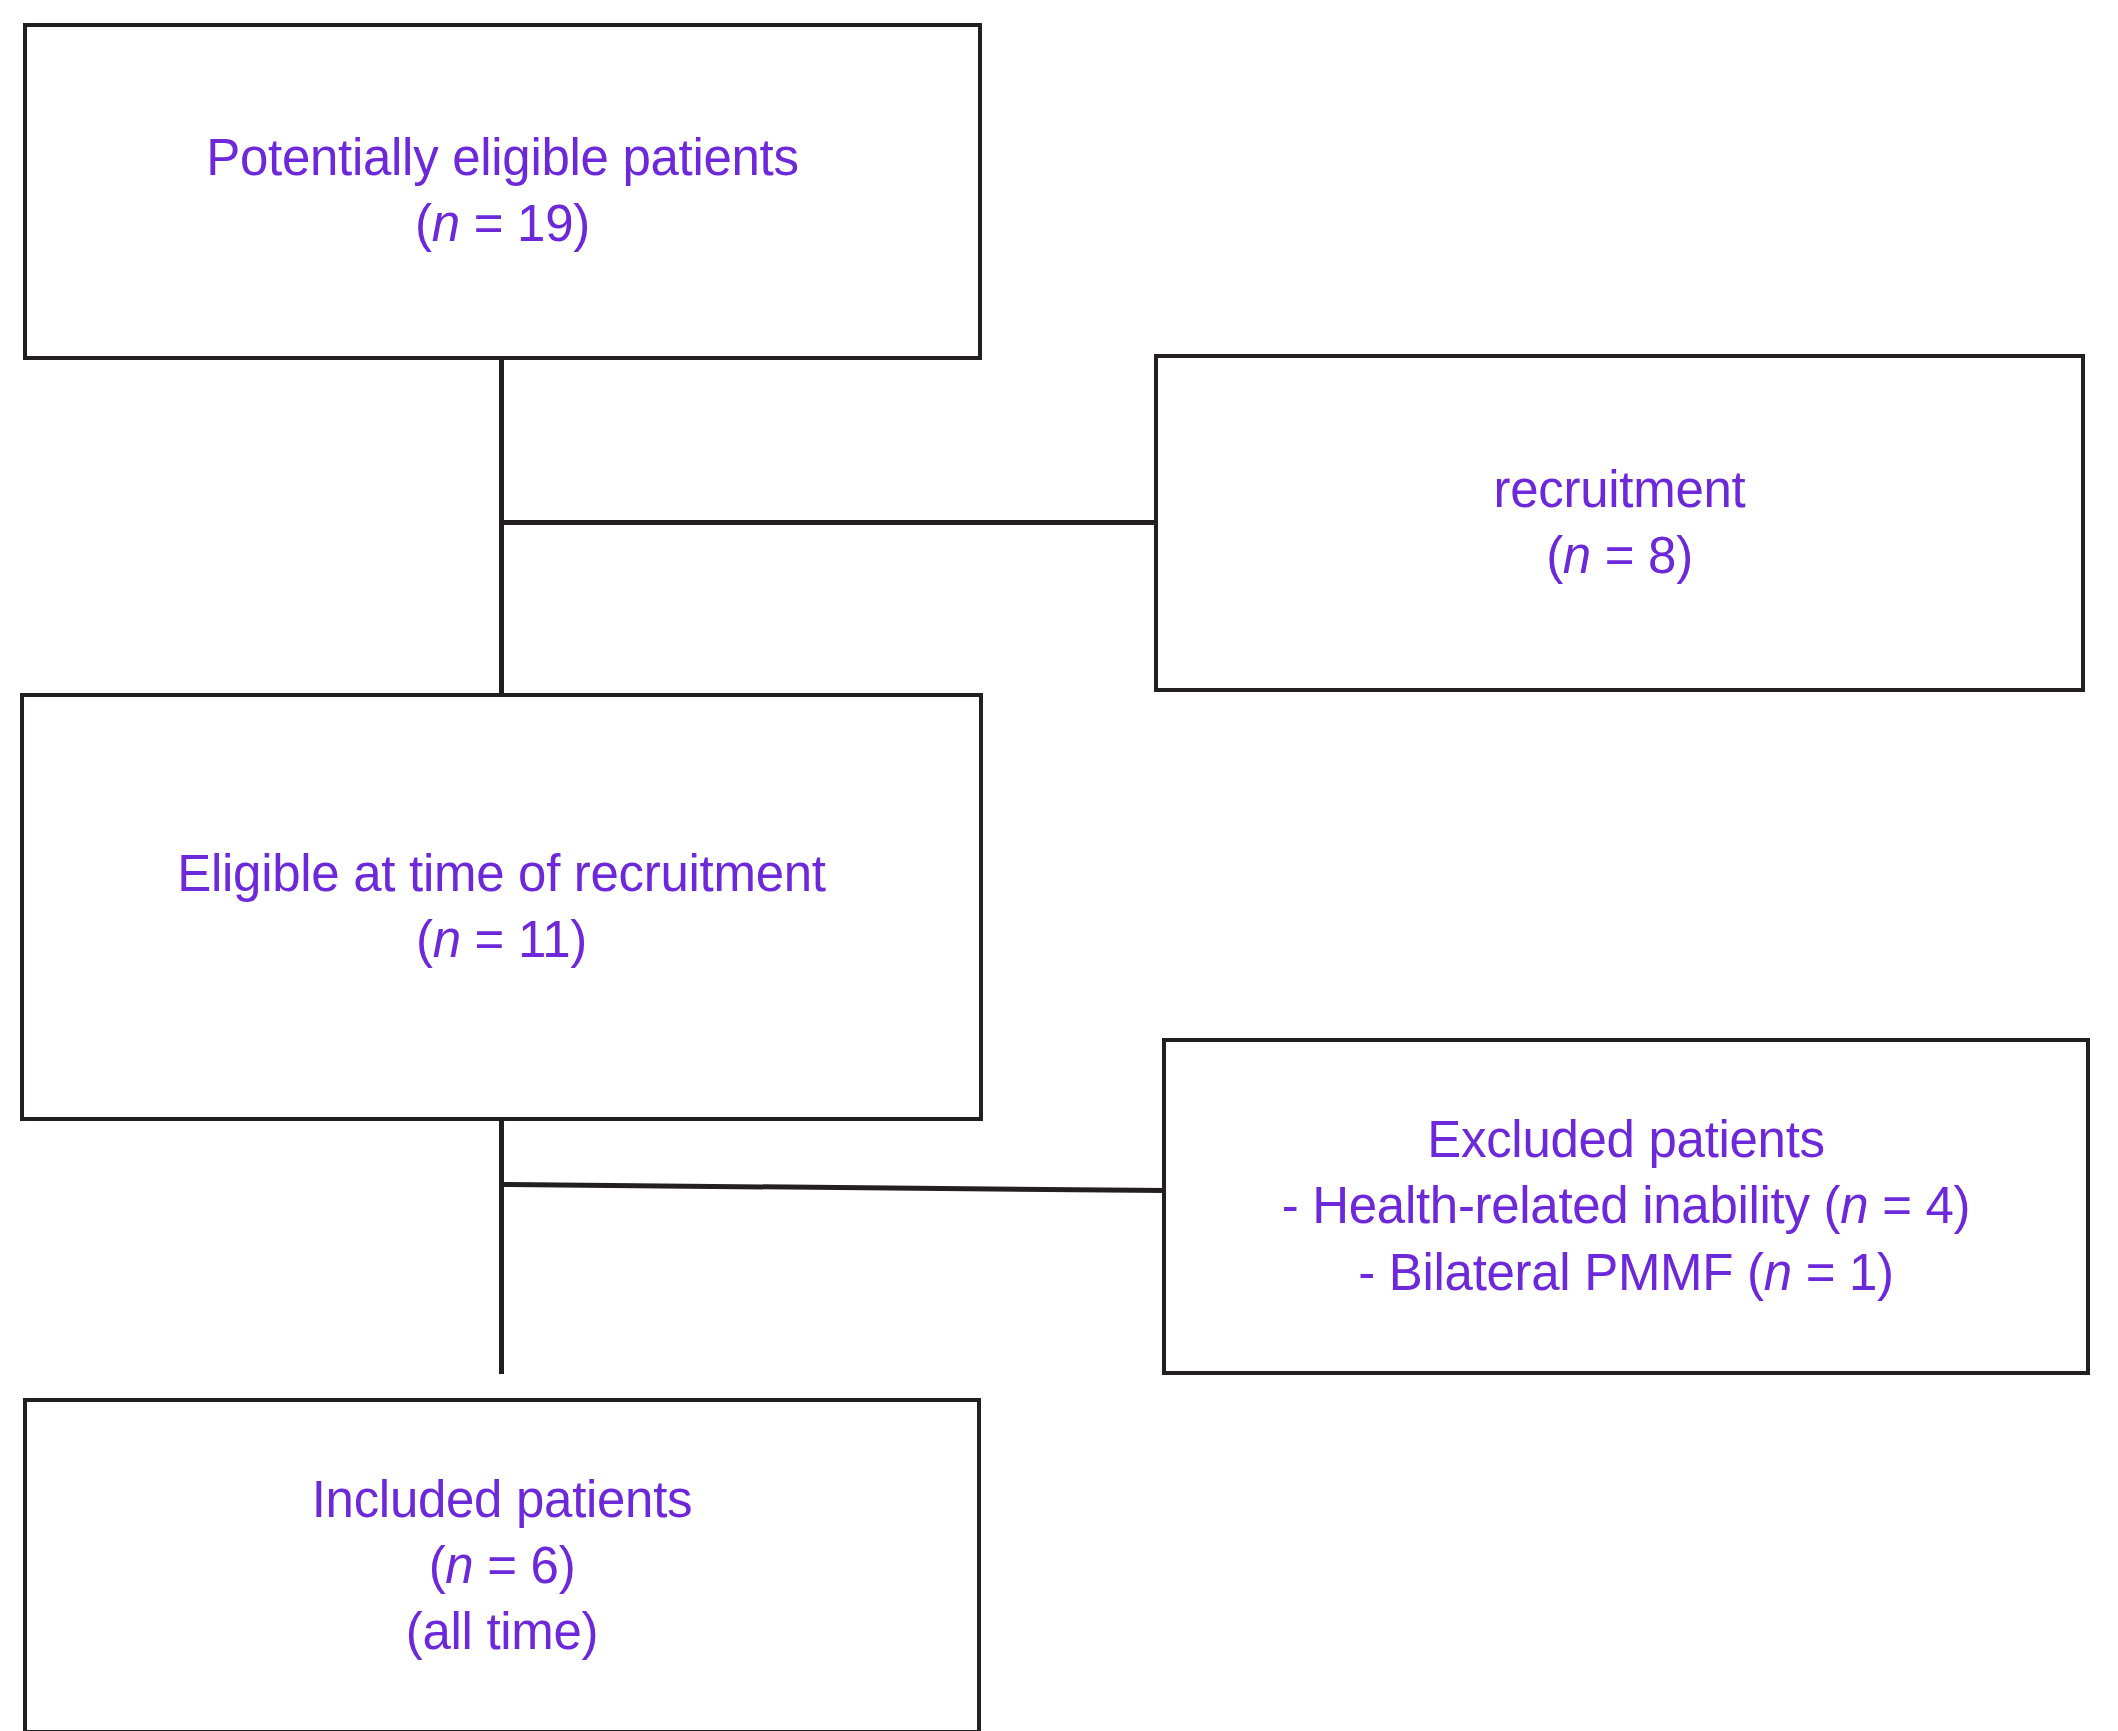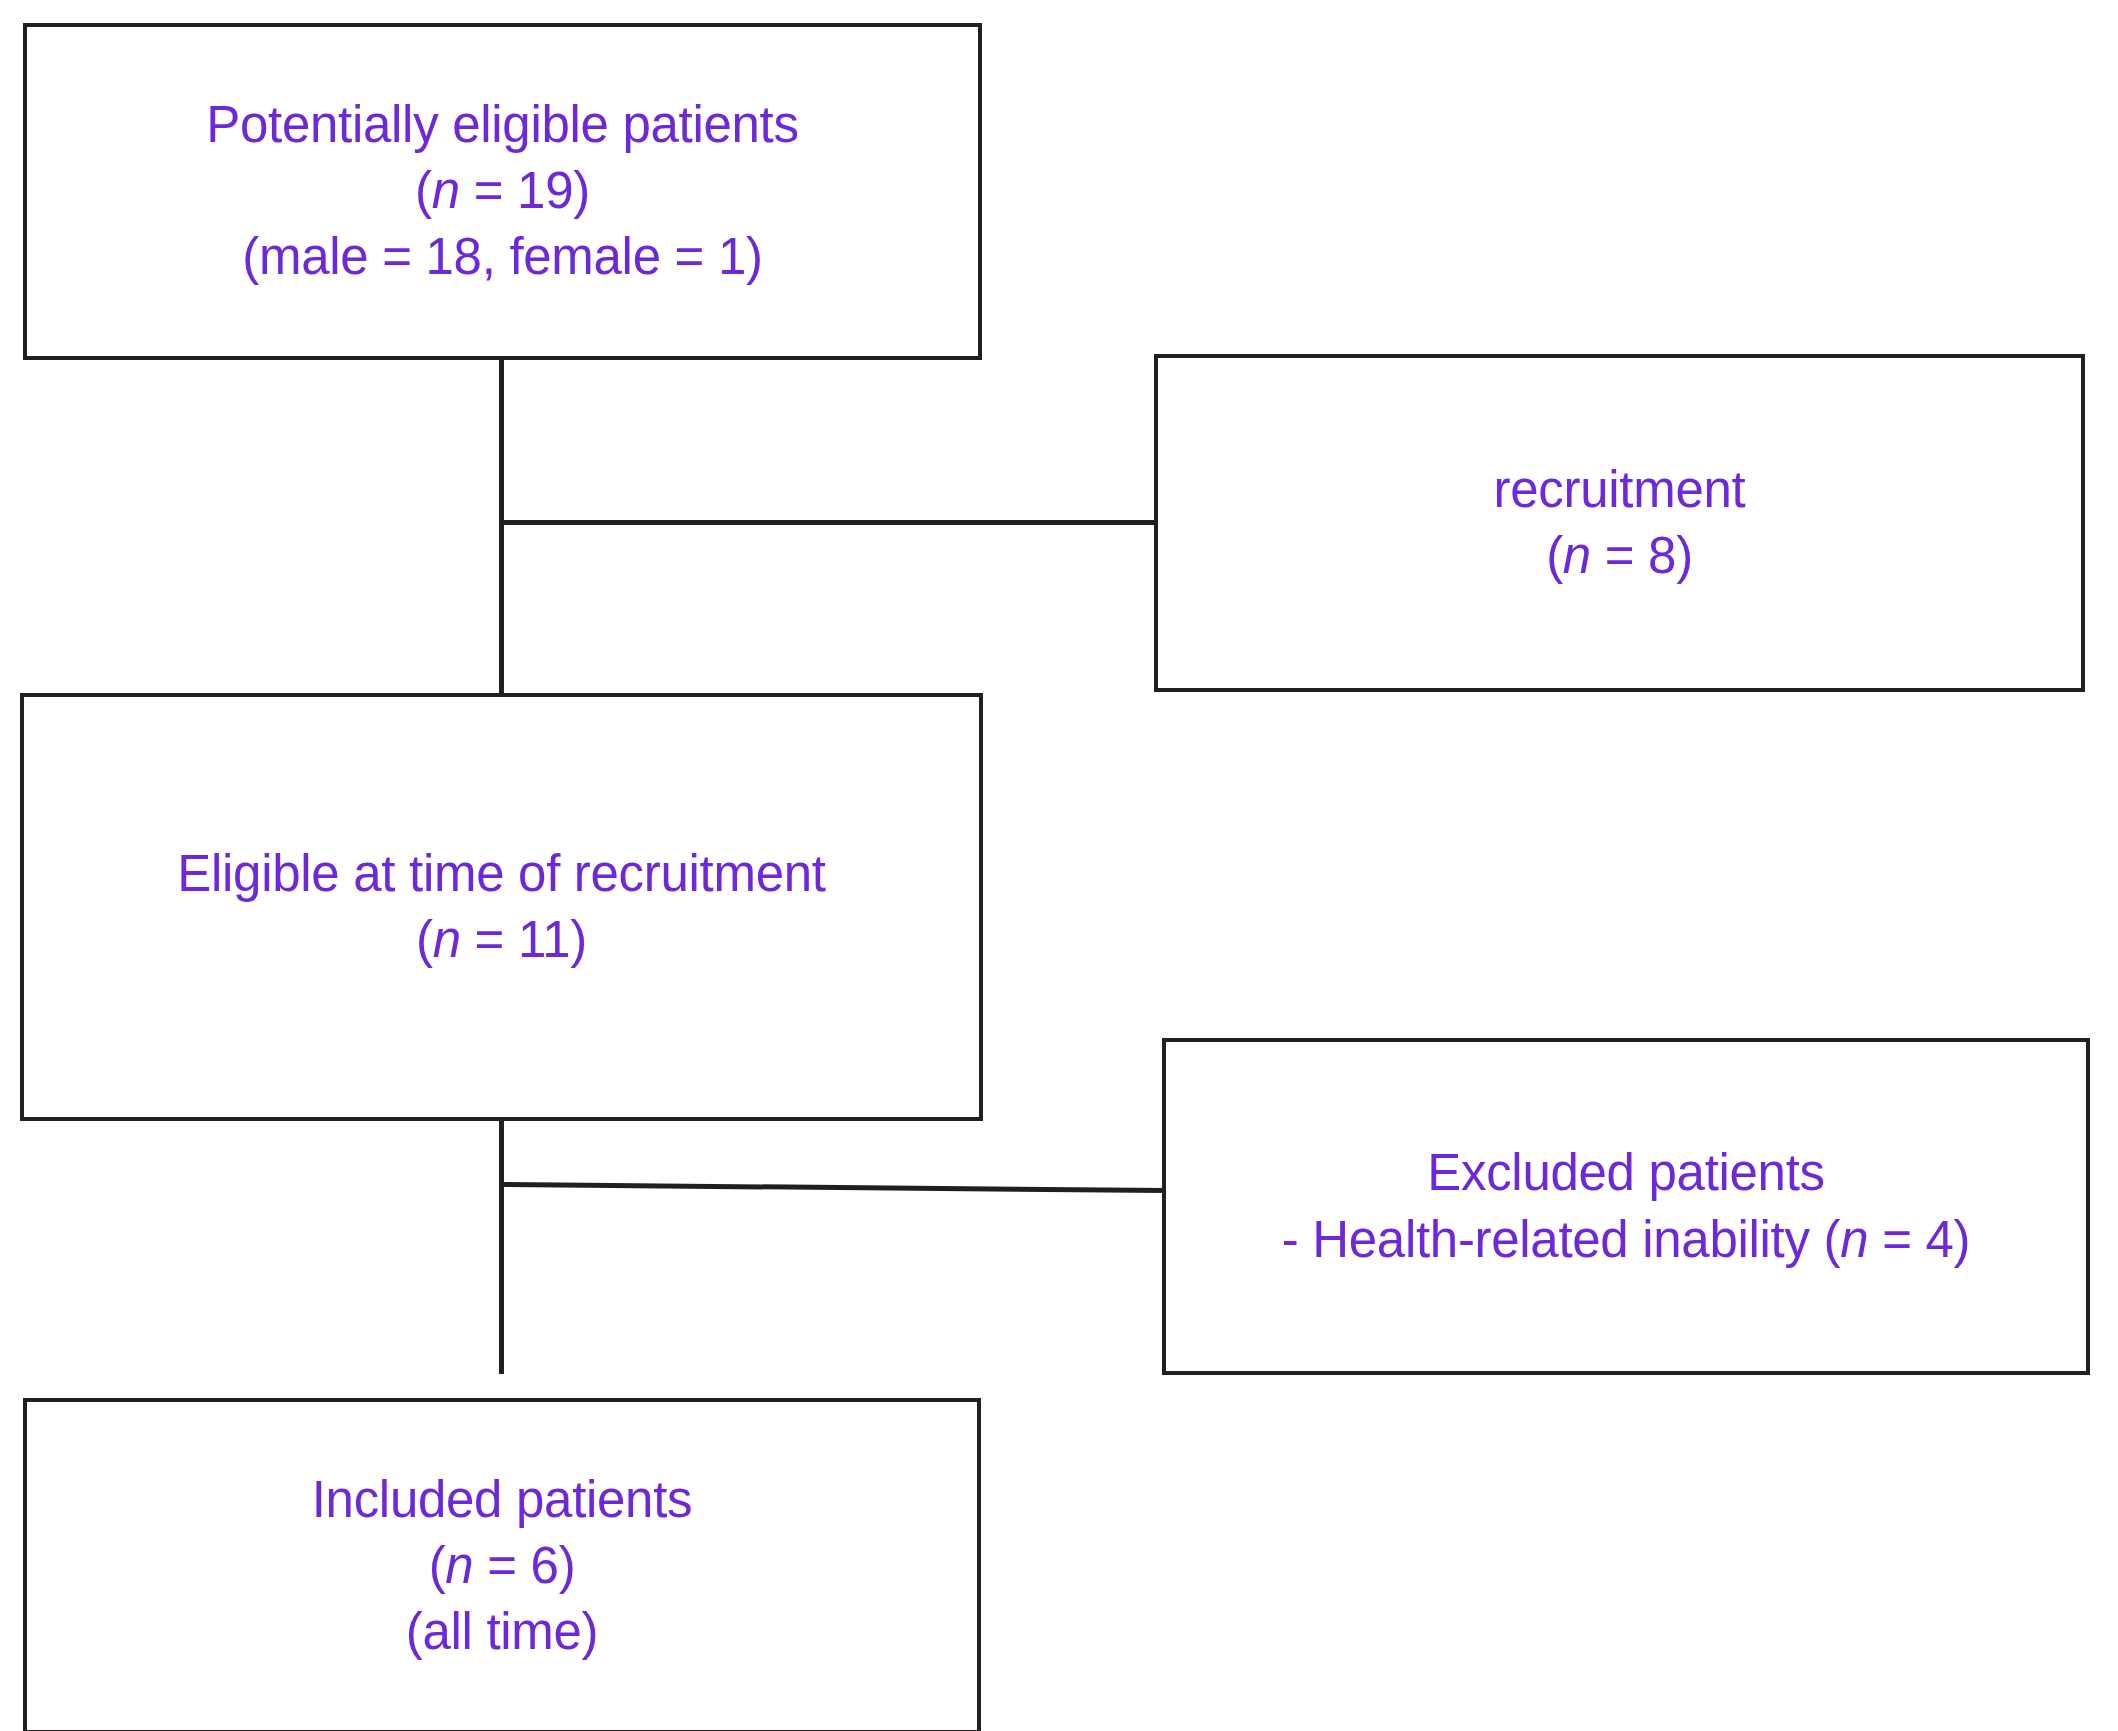--- a/index.html
+++ b/index.html
@@ -98,7 +98,6 @@
   <div class="node" id="box-potentially-eligible">
     <span class="line">Potentially eligible patients</span>
     <span class="line">(<em>n</em> = 19)</span>
-    <span class="line">(male = 18, female = 1)</span>
   </div>
 
   <div class="node" id="box-patient-death">

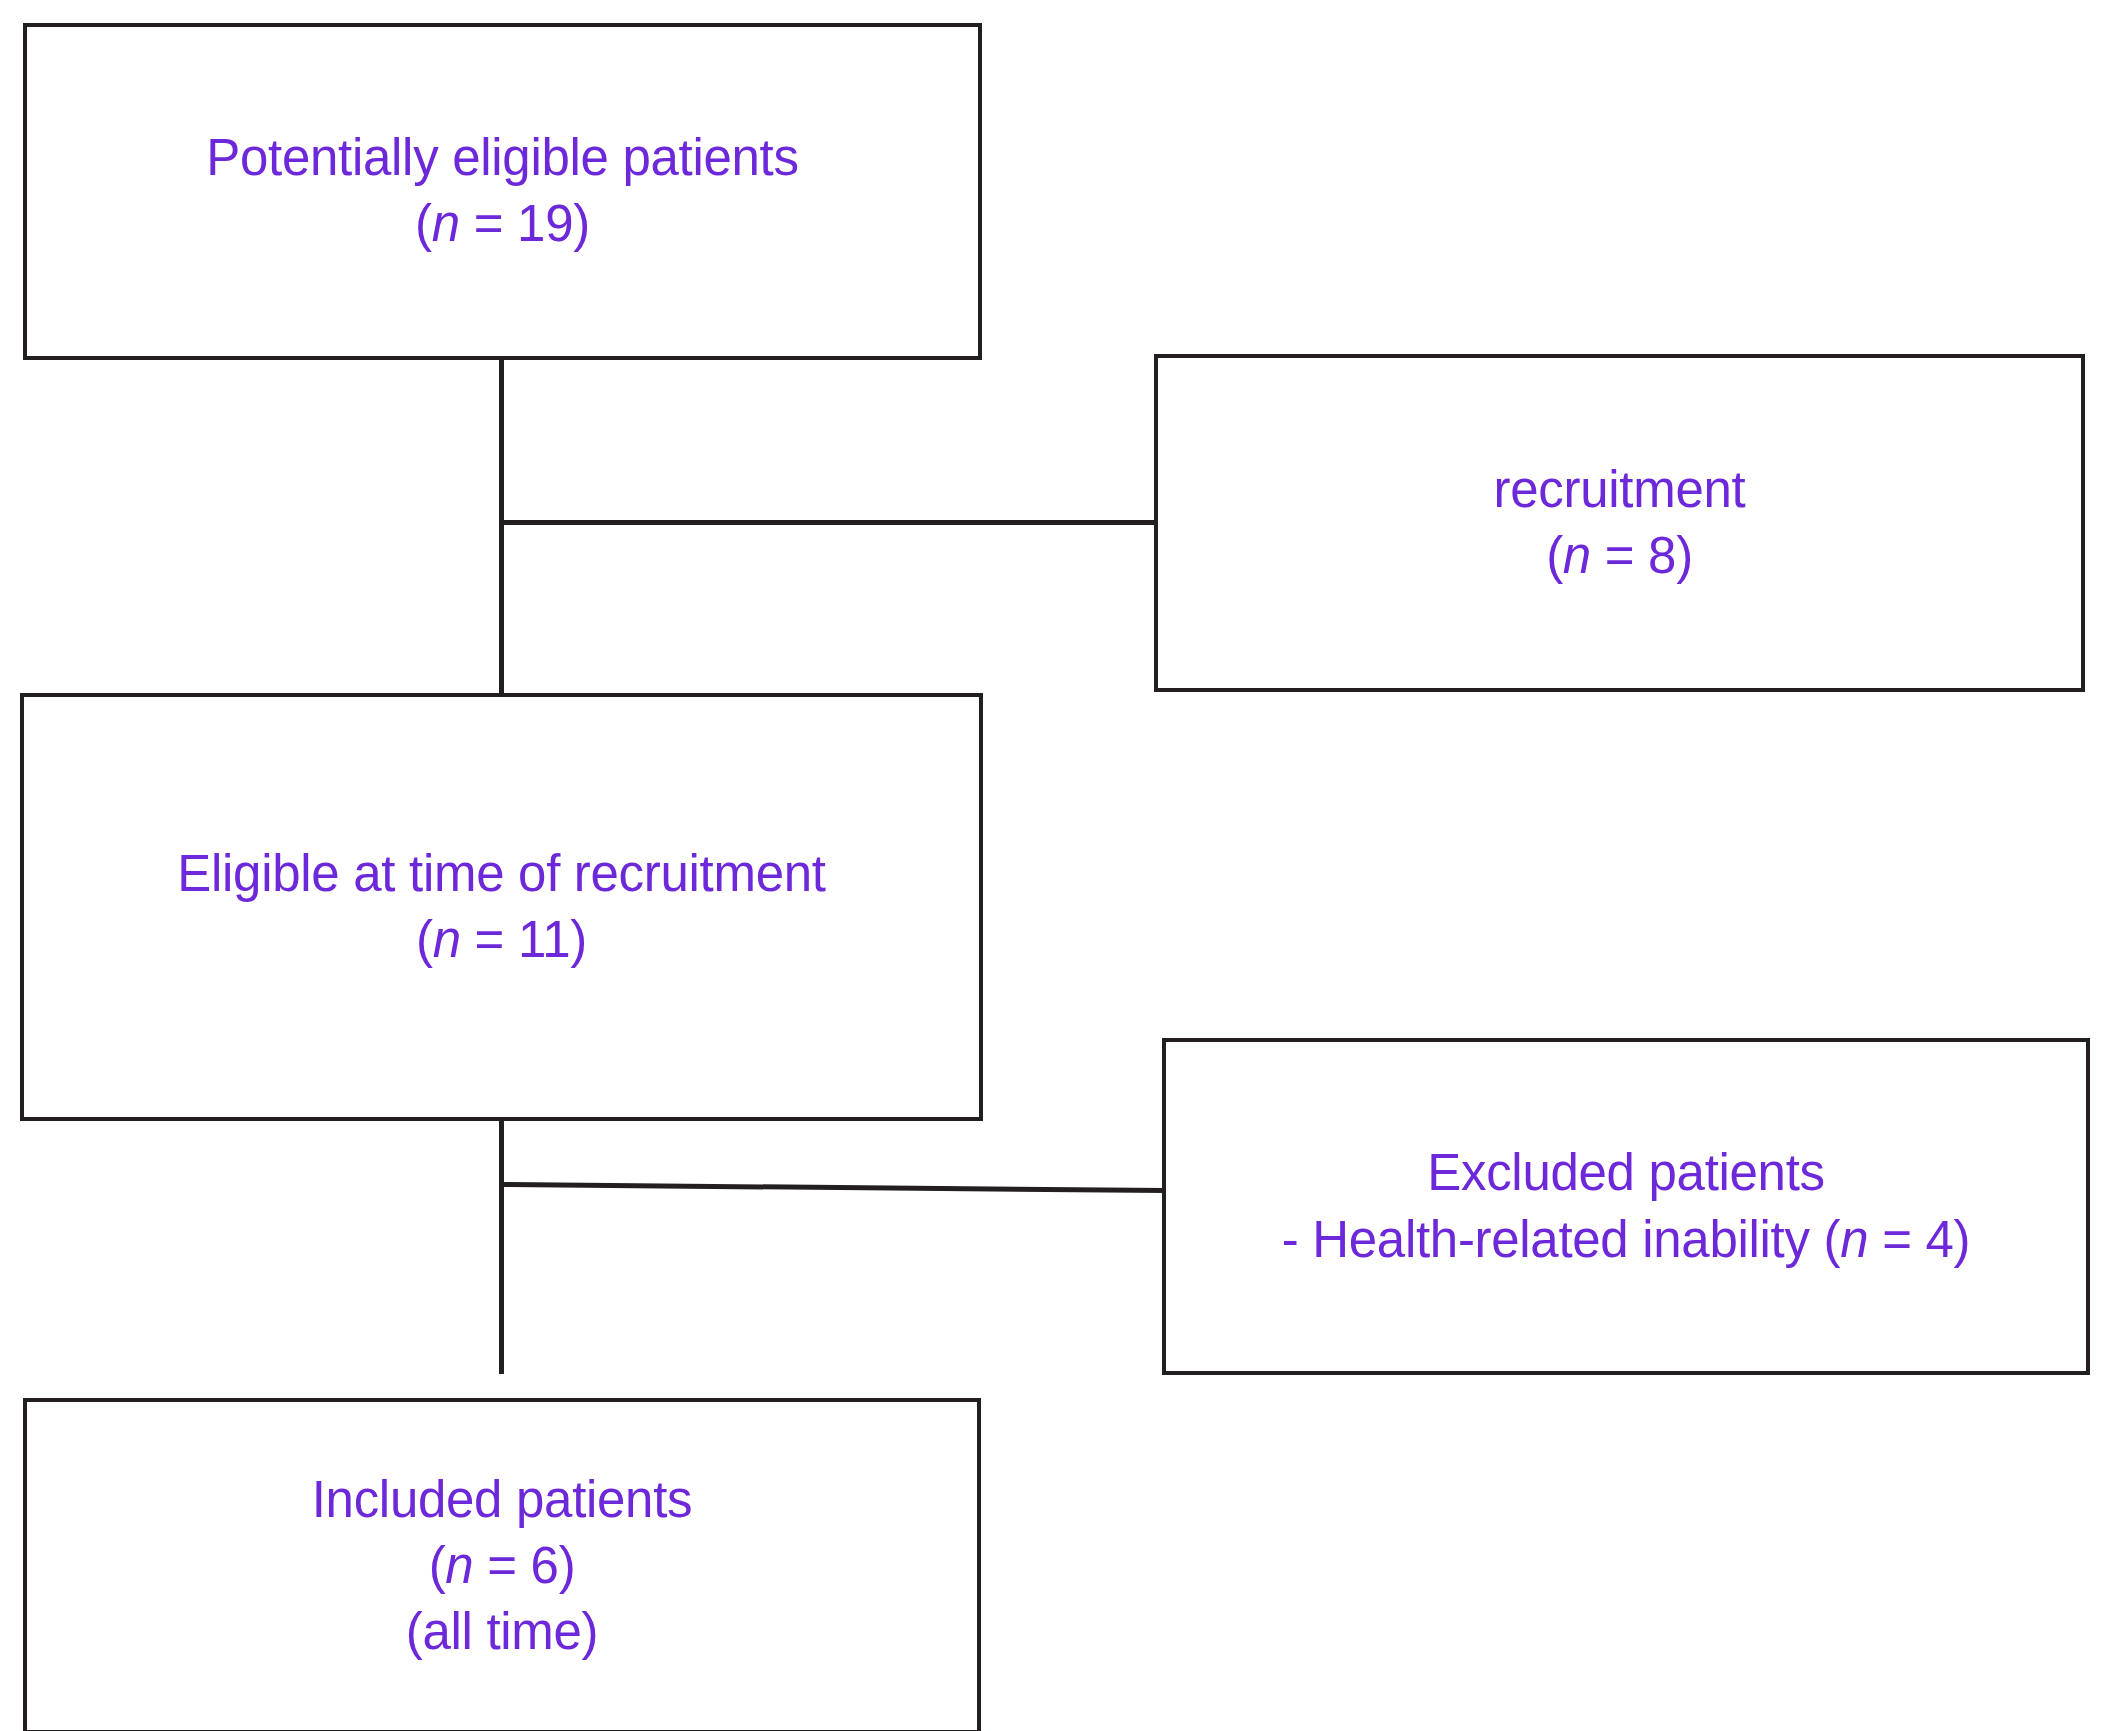--- a/index.html
+++ b/index.html
@@ -113,6 +113,7 @@
   <div class="node" id="box-excluded-patients">
     <span class="line">Excluded patients</span>
     <span class="line">- Health-related inability (<em>n</em> = 4)</span>
+    <span class="line">- Bilateral PMMF (<em>n</em> = 1)</span>
   </div>
 
   <div class="node" id="box-included-patients">

